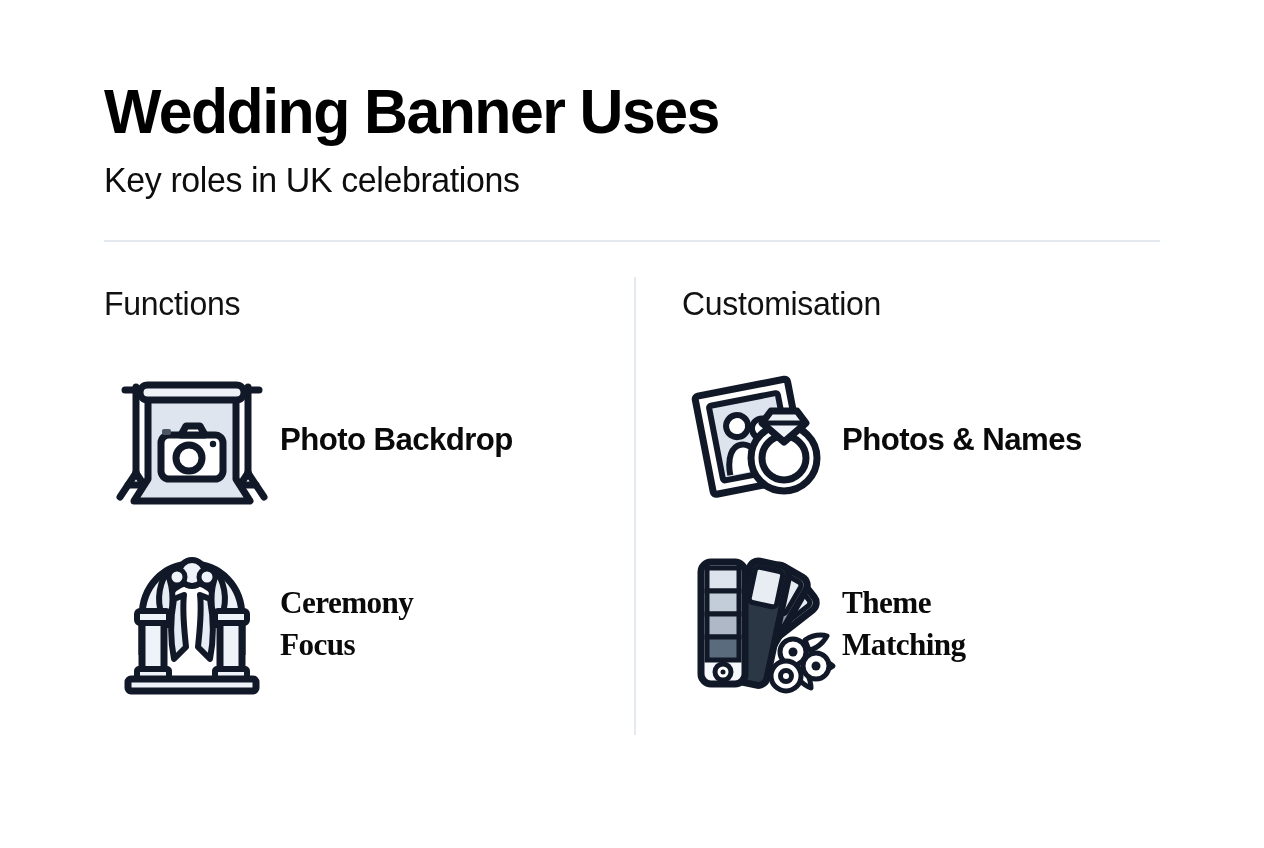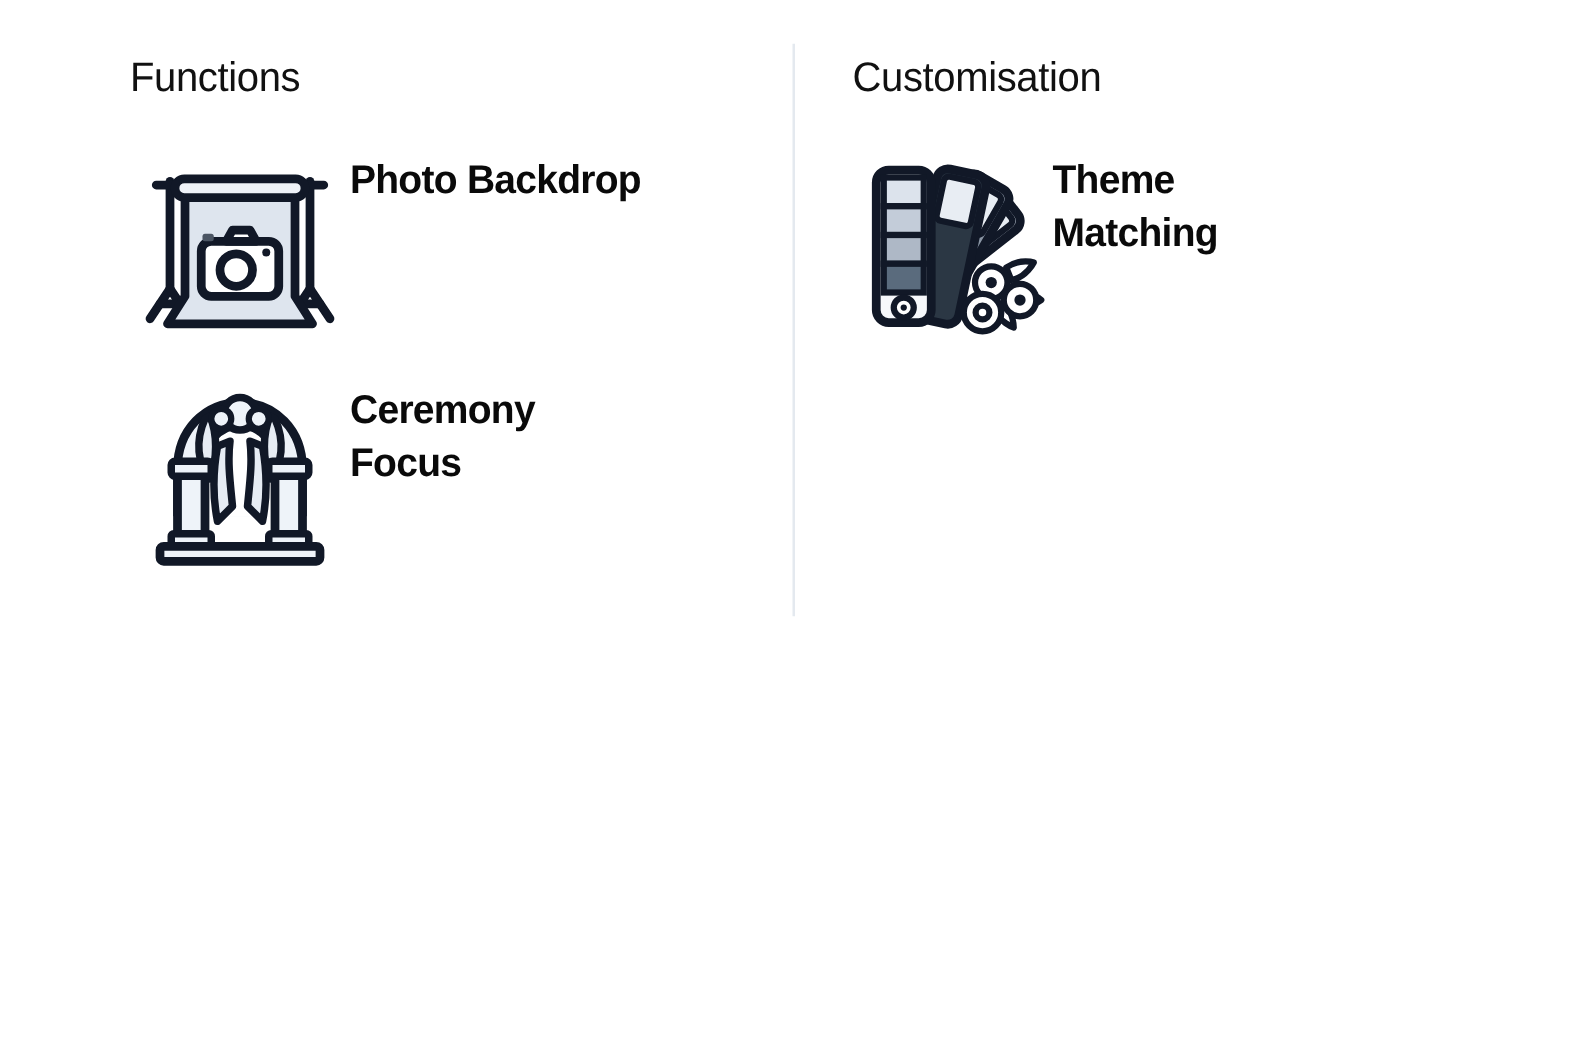--- a/index.html
+++ b/index.html
@@ -123,6 +123,11 @@
 
 <div class="page">
 
+  <div class="header">
+    <h1 class="title">Wedding Banner Uses</h1>
+    <p class="subtitle">Key roles in UK celebrations</p>
+    <div class="rule"></div>
+  </div>
 
   <div class="columns">
     <div class="vdivider"></div>

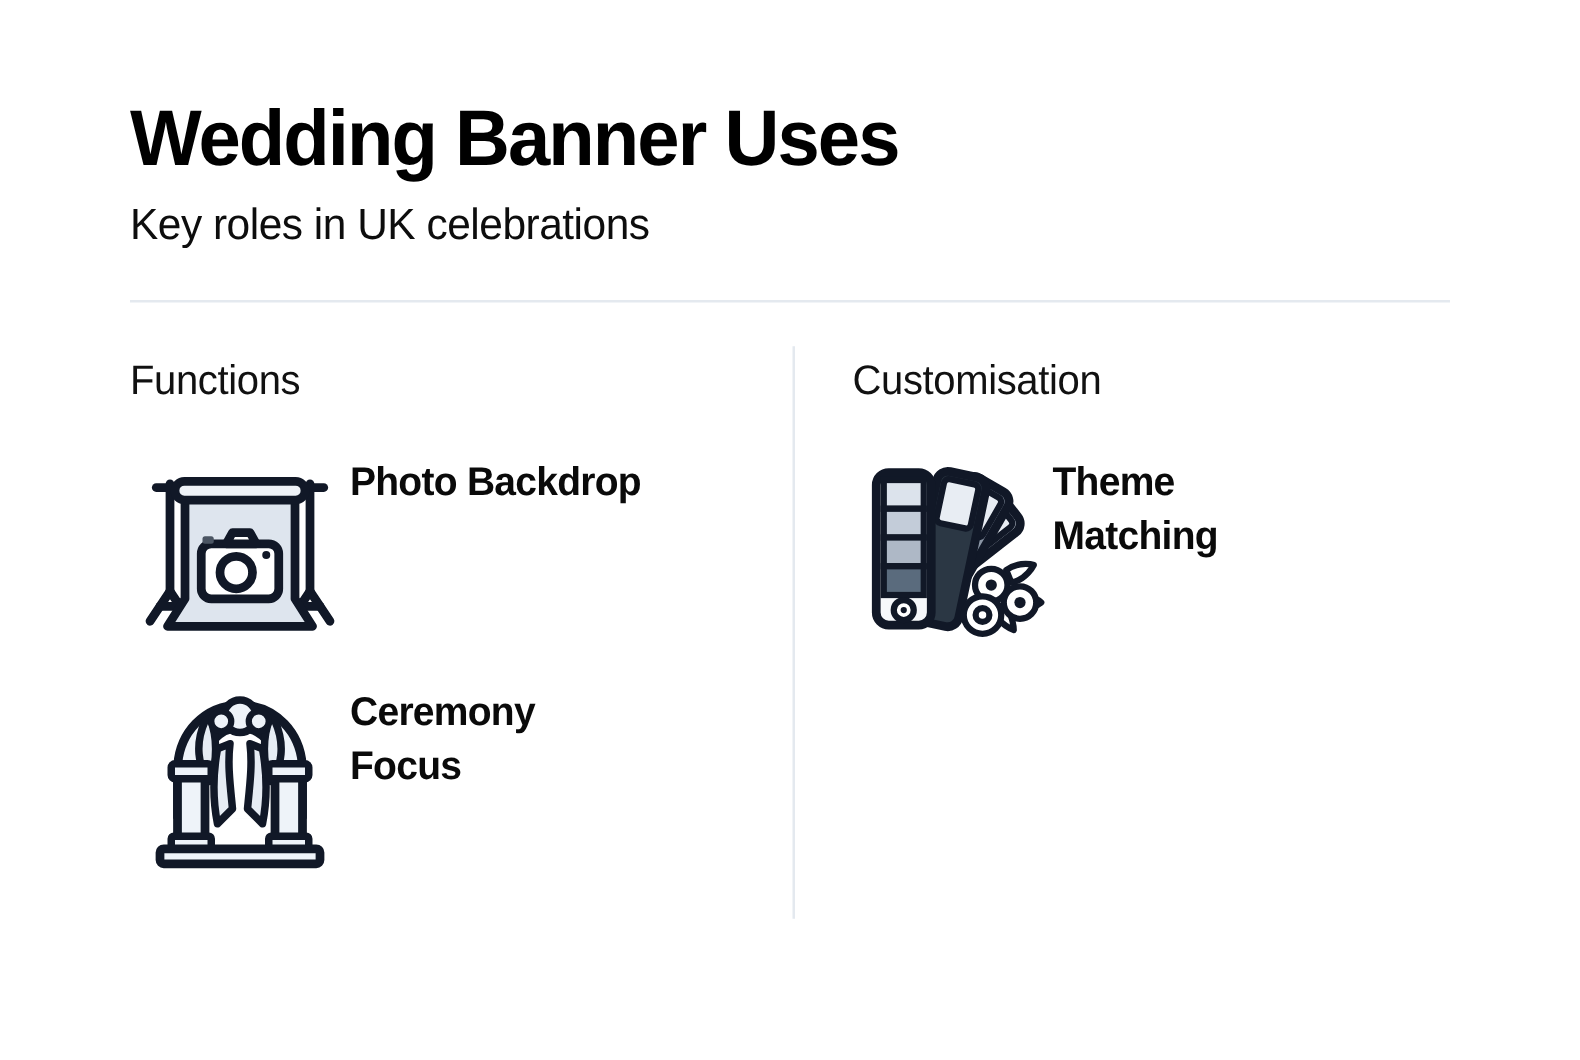--- a/index.html
+++ b/index.html
@@ -90,7 +90,7 @@
 
   .item {
     display: flex;
-    align-items: flex-start;
+    align-items: center;
     margin-bottom: 34px;
     min-height: 140px;
   }

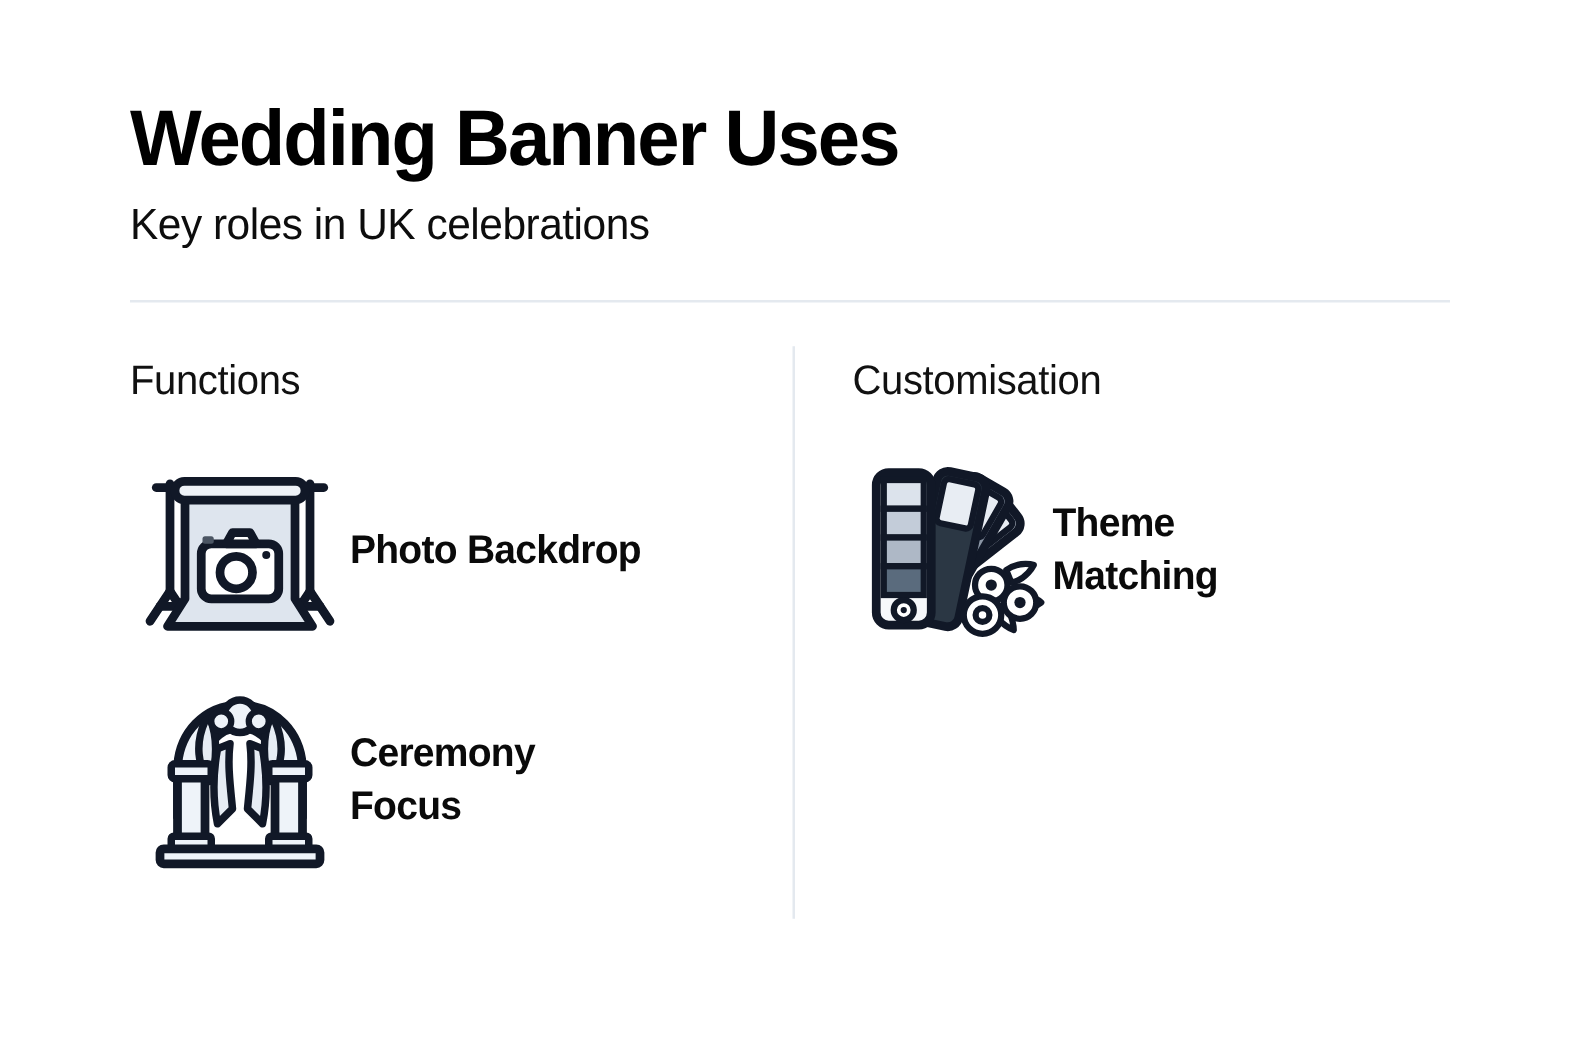--- a/index.html
+++ b/index.html
@@ -207,6 +207,31 @@
     <div class="col right">
       <h2 class="col-head">Customisation</h2>
 
+      <div class="item">
+        <div class="icon-wrap">
+          <svg width="150" height="140" viewBox="0 0 150 140" fill="none">
+            <g transform="rotate(-11 62 66)">
+
+              <rect x="16" y="18" width="94" height="100" rx="3" fill="#ffffff" stroke="#111827" stroke-width="7"></rect>
+
+              <rect x="28" y="30" width="70" height="76" rx="2" fill="#dde4ed" stroke="#111827" stroke-width="6"></rect>
+
+              <circle cx="52" cy="55" r="11" fill="#ffffff" stroke="#111827" stroke-width="6"></circle>
+              <path d="M36 102 C36 84 43 74 52 74 C61 74 68 84 68 102" fill="#ffffff" stroke="#111827" stroke-width="6" stroke-linejoin="round"></path>
+
+              <circle cx="76" cy="62" r="10" fill="#ffffff" stroke="#111827" stroke-width="6"></circle>
+              <path d="M61 104 C61 88 67 80 76 80 C85 80 91 88 91 104" fill="#ffffff" stroke="#111827" stroke-width="6" stroke-linejoin="round"></path>
+            </g>
+
+            <circle cx="97" cy="89" r="33" fill="#ffffff" stroke="#111827" stroke-width="7"></circle>
+            <circle cx="97" cy="89" r="22" fill="#ffffff" stroke="#111827" stroke-width="7"></circle>
+
+            <path d="M84 42 L110 42 L119 54 L97 73 L75 54 Z" fill="#eef2f7" stroke="#111827" stroke-width="7" stroke-linejoin="round"></path>
+            <path d="M75 54 L119 54" stroke="#111827" stroke-width="5"></path>
+          </svg>
+        </div>
+        <div class="item-label">Photos &amp; Names</div>
+      </div>
 
       <div class="item">
         <div class="icon-wrap">

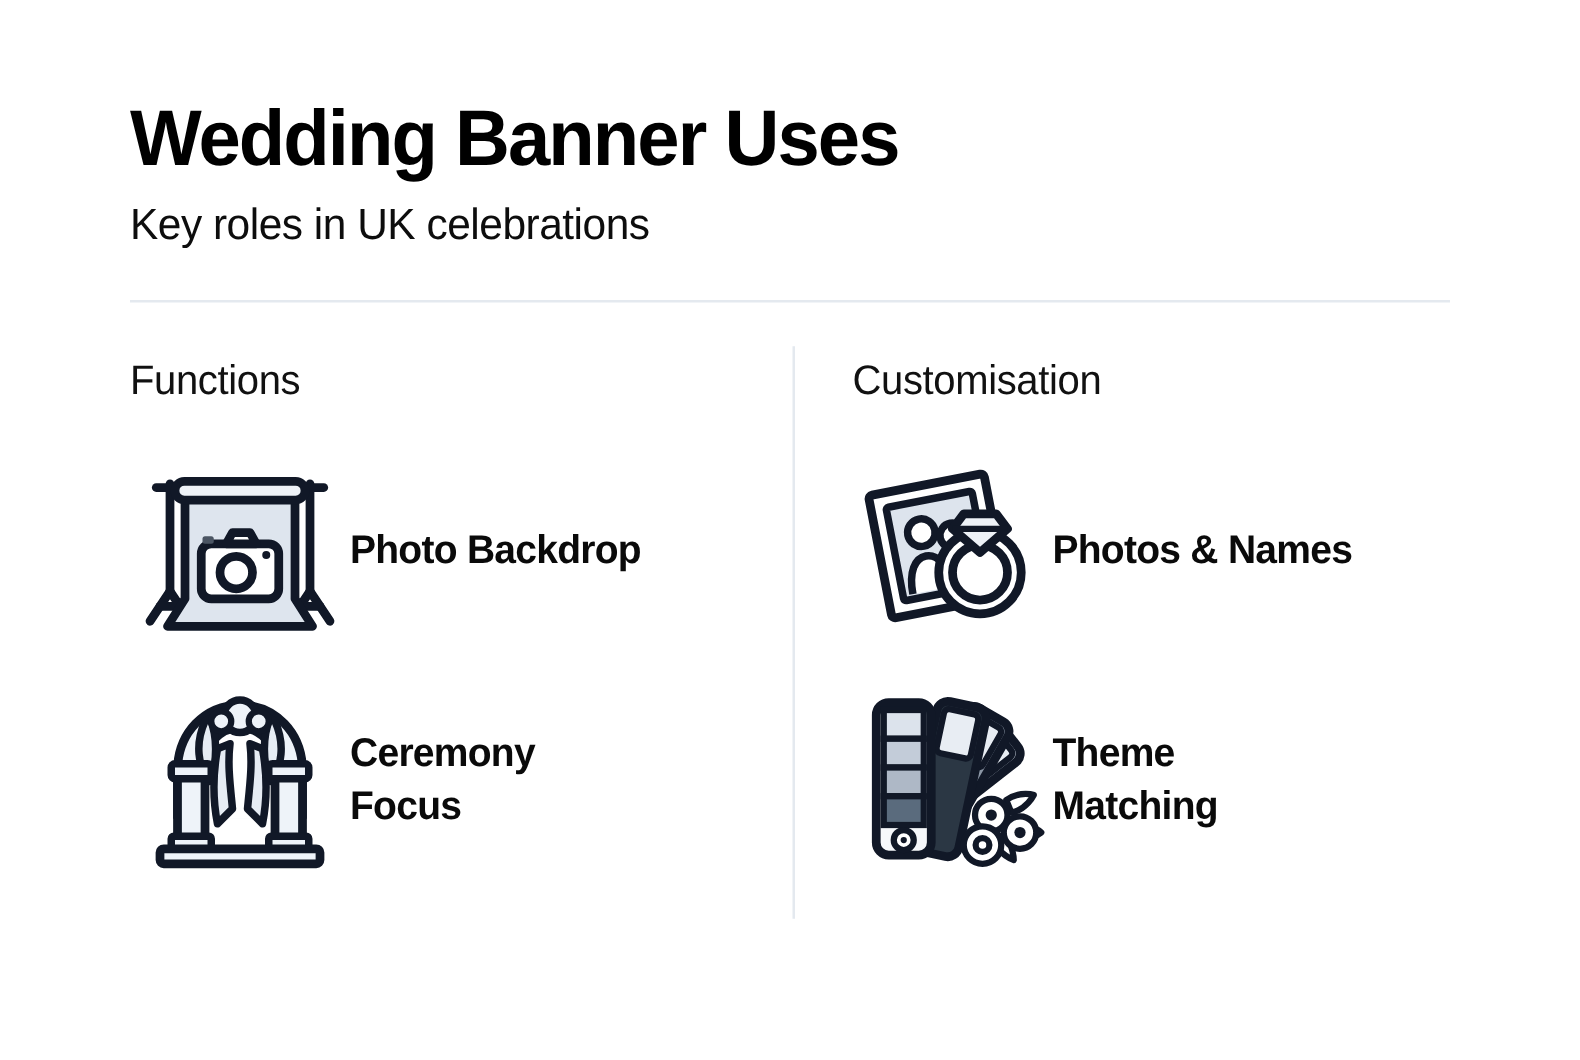--- a/index.html
+++ b/index.html
@@ -94,7 +94,7 @@
     margin-bottom: 34px;
     min-height: 140px;
   }
-  .item:last-child { margin-bottom: 0; }
+  .item:last-child { margin-bottom: 0; font-family: Liberation Serif, serif; }
   .icon-wrap {
     width: 176px;
     min-width: 176px;

